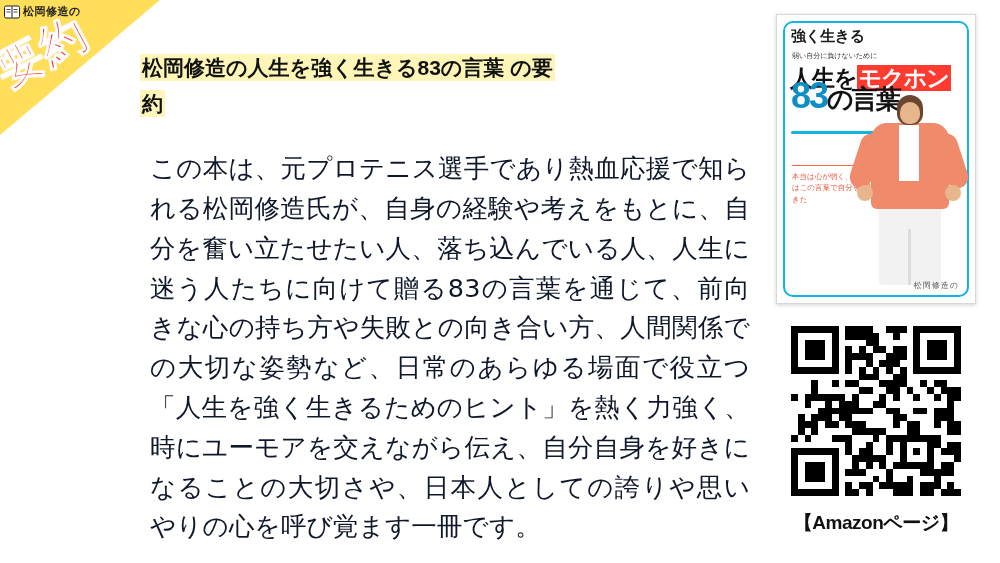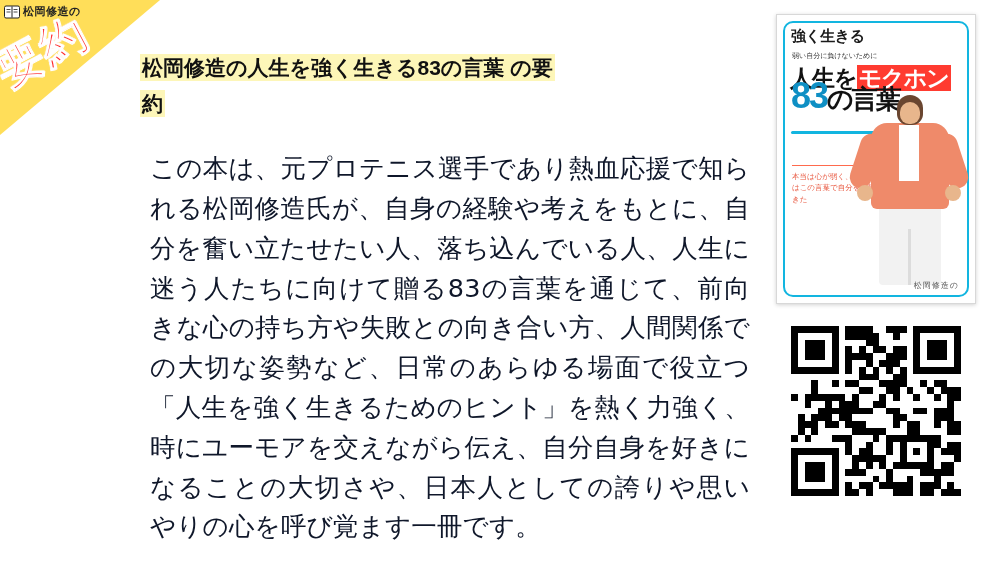--- a/index.html
+++ b/index.html
@@ -1040,6 +1040,7 @@
         </div>
     </div>
 
+    <div class="amazon-label">【Amazonページ】</div>
   </div>
 </div>
 

